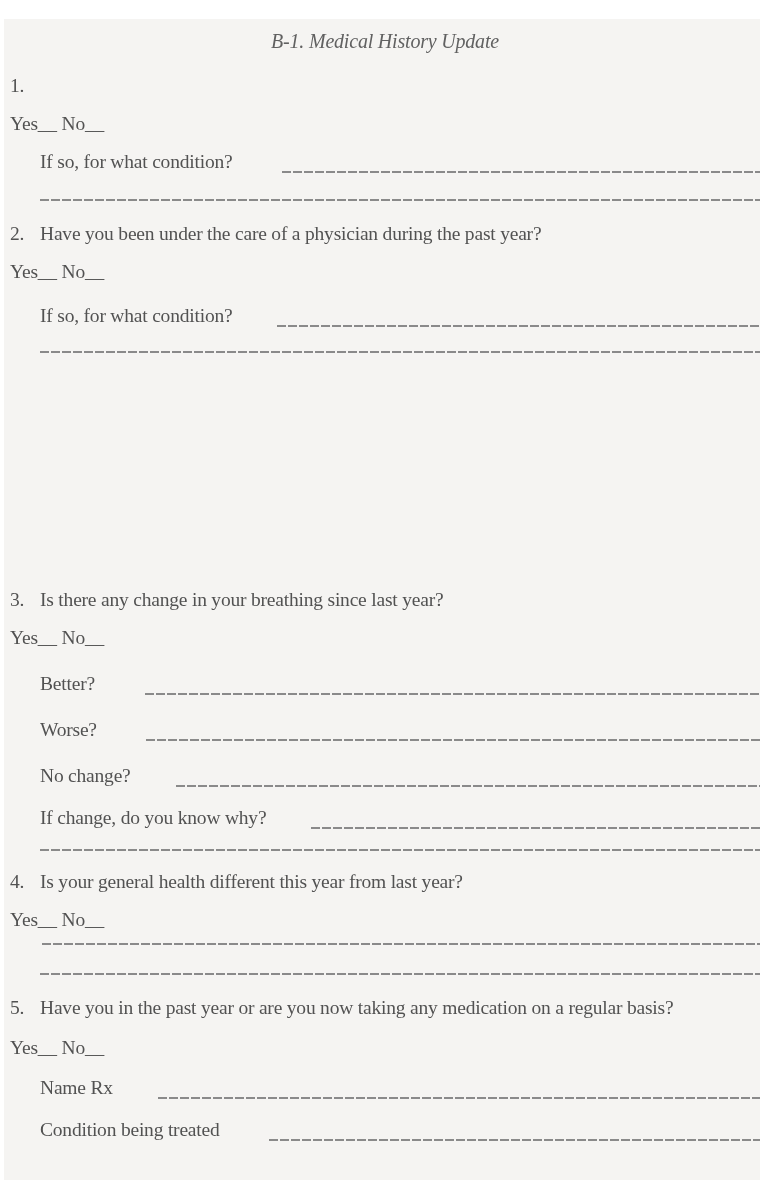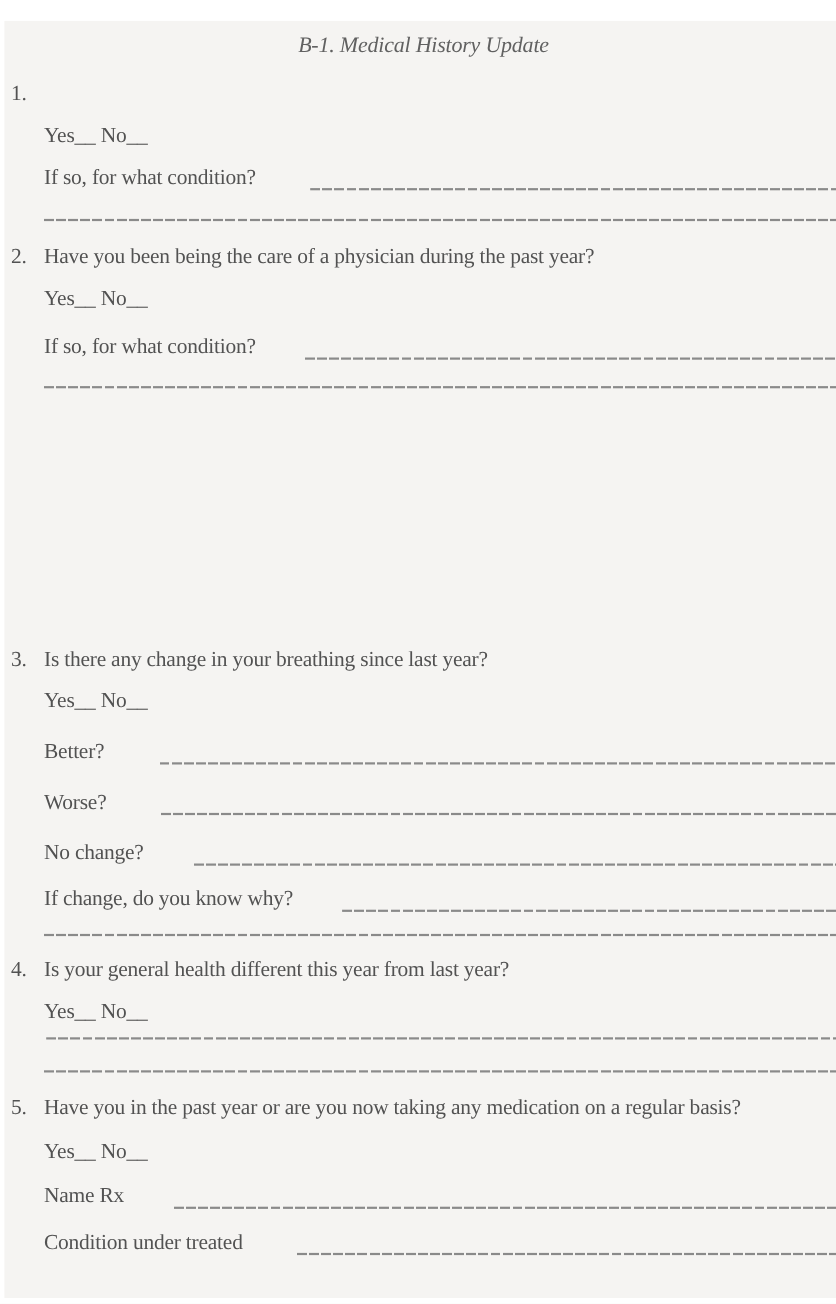--- a/index.html
+++ b/index.html
@@ -36,7 +36,7 @@
   .qrow { display: flex; white-space: nowrap; }
   .qnum { flex: 0 0 30px; }
   .qtext { flex: 0 0 auto; }
-  .row { margin-left: 30px; white-space: pre; }
+  .row { white-space: pre; }
   .frow { display: flex; margin-left: 30px; gap: 43px; }
   .label { flex: 0 0 auto; white-space: pre; }
   .fill { flex: 1 1 auto; position: relative; }

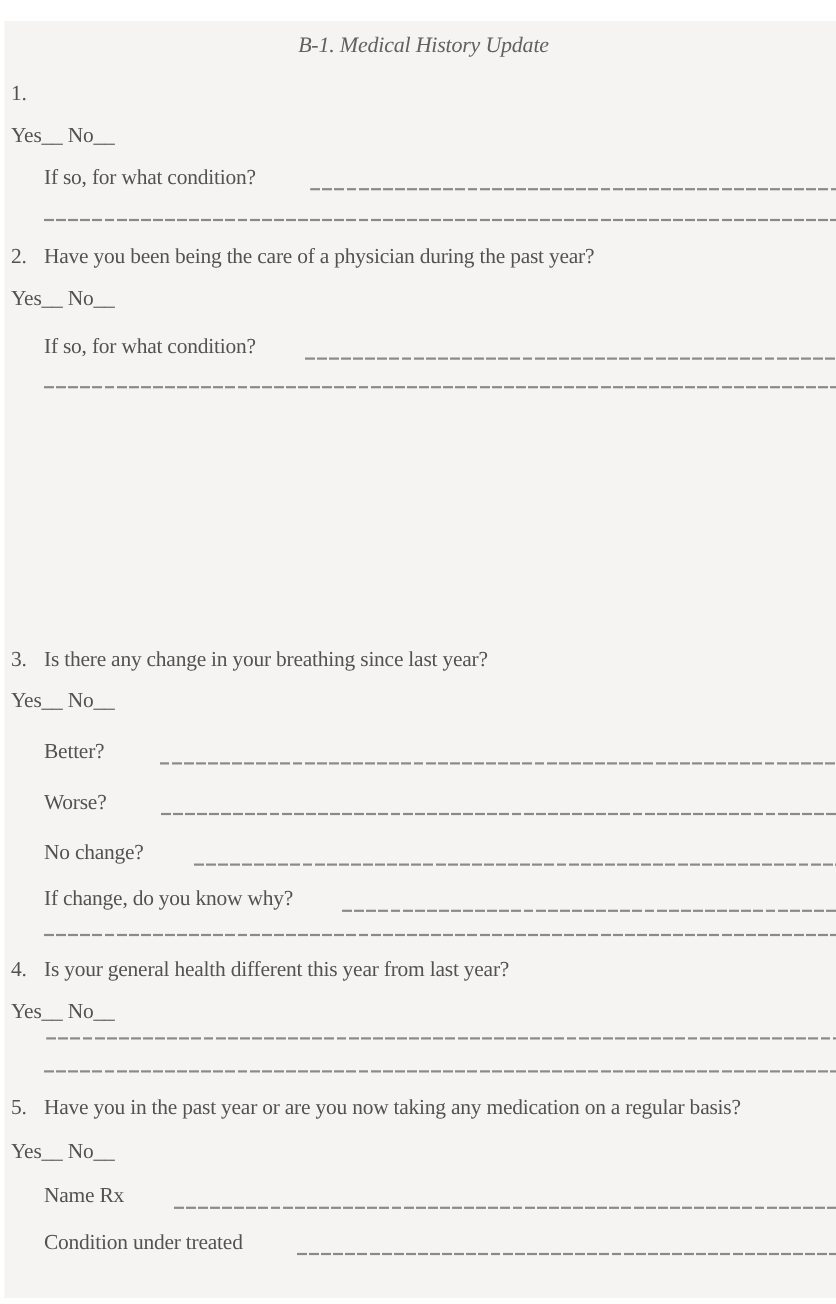--- a/index.html
+++ b/index.html
@@ -84,7 +84,7 @@
   <section>
     <div class="qrow mt20">
       <span class="qnum">2.</span>
-      <span class="qtext">Have you been being the care of a physician during the past year?</span>
+      <span class="qtext">Have you been under the care of a physician during the past year?</span>
     </div>
     <div class="row mt12">Yes__ No__</div>
     <div class="frow mt18">

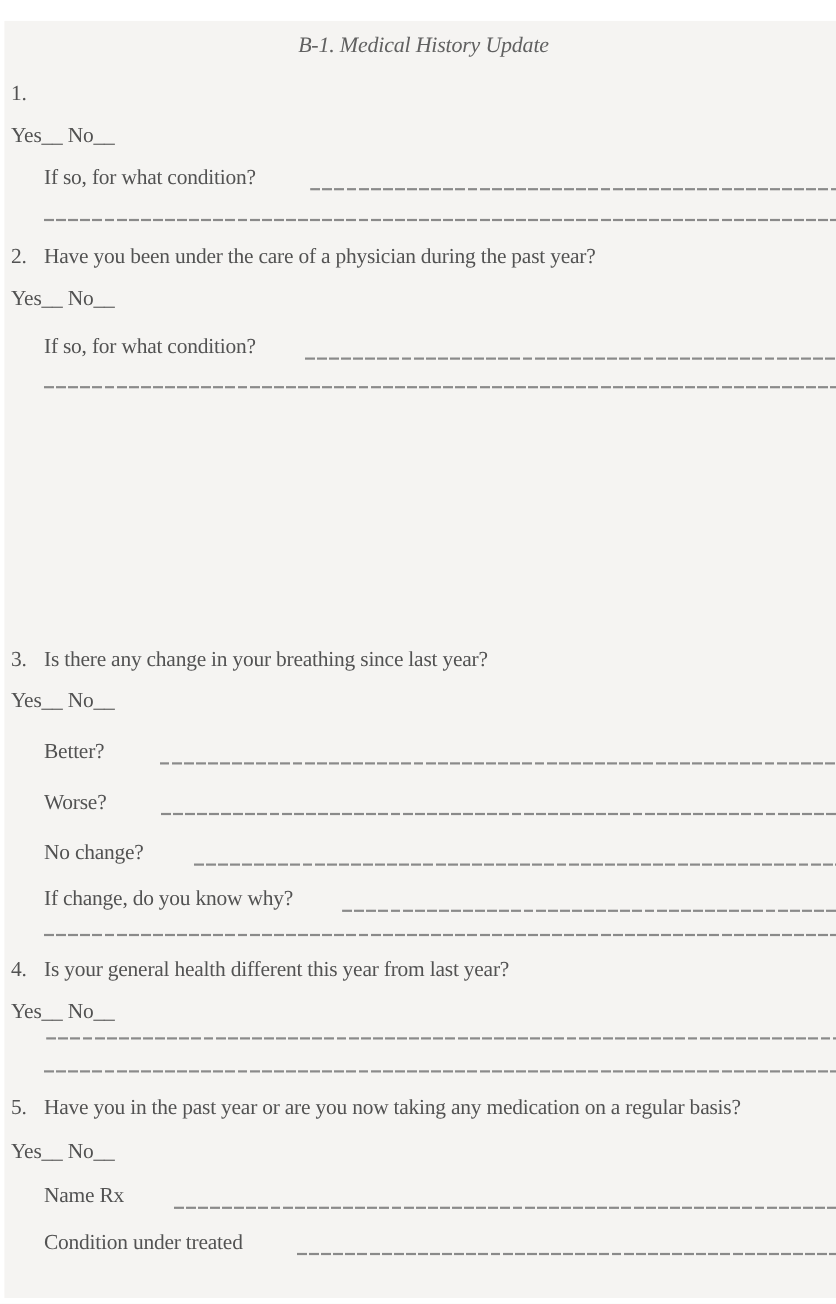--- a/index.html
+++ b/index.html
@@ -142,7 +142,7 @@
       <span class="fill"></span>
     </div>
     <div class="frow mt16">
-      <span class="label">Condition under treated </span>
+      <span class="label">Condition being treated </span>
       <span class="fill"></span>
     </div>
   </section>

